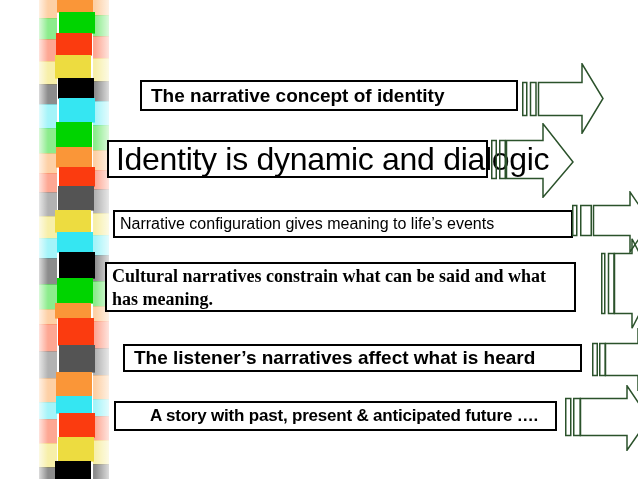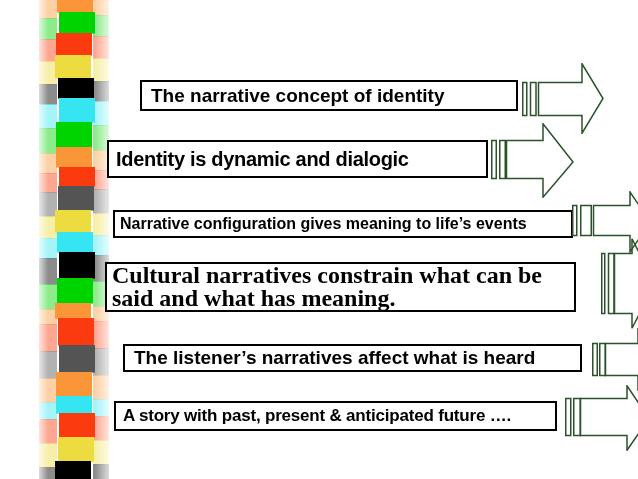--- a/index.html
+++ b/index.html
@@ -13,7 +13,7 @@
     display:flex;align-items:center;white-space:nowrap;color:#000;
   }
   .tb1{left:105px;top:80px;width:378px;height:31px;font-weight:700;font-size:19px;padding-left:9px;}
-  .tb2{left:72px;top:140px;width:381px;height:38px;font-weight:700;font-size:20px;padding-left:7px;letter-spacing:-0.3px;}
+  .tb2{left:72px;top:140px;width:381px;height:38px;font-weight:400;font-size:32px;padding-left:7px;letter-spacing:-0.3px;}
   .tb3{left:78px;top:210px;width:460px;height:28px;font-weight:700;font-size:16px;padding-left:5px;}
   .tb4{left:70px;top:262px;width:471px;height:50px;font-weight:700;font-size:24px;
        font-family:"Liberation Serif",serif;line-height:23px;padding:1px 8px 0 5px;

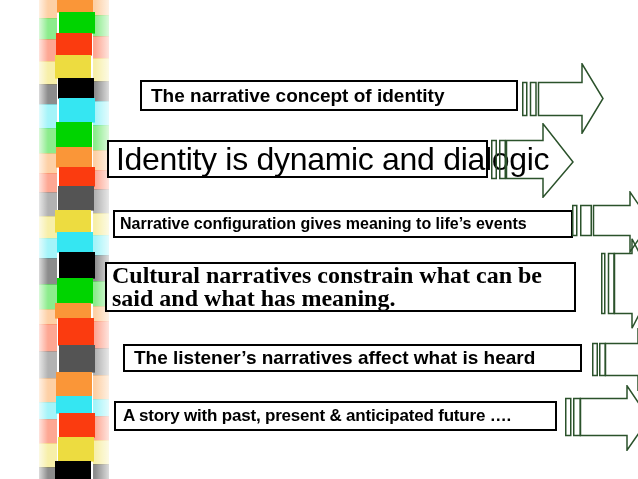--- a/index.html
+++ b/index.html
@@ -14,7 +14,7 @@
   }
   .tb1{left:105px;top:80px;width:378px;height:31px;font-weight:700;font-size:19px;padding-left:9px;}
   .tb2{left:72px;top:140px;width:381px;height:38px;font-weight:400;font-size:32px;padding-left:7px;letter-spacing:-0.3px;}
-  .tb3{left:78px;top:210px;width:460px;height:28px;font-weight:700;font-size:16px;padding-left:5px;}
+  .tb3{left:78px;top:210px;width:460px;height:28px;font-weight:400;font-size:16px;padding-left:5px;}
   .tb4{left:70px;top:262px;width:471px;height:50px;font-weight:700;font-size:24px;
        font-family:"Liberation Serif",serif;line-height:23px;padding:1px 8px 0 5px;
        white-space:normal;align-items:flex-end;}

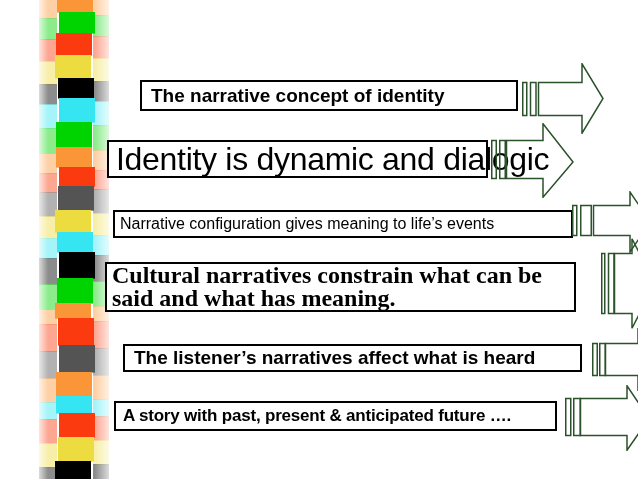--- a/index.html
+++ b/index.html
@@ -15,9 +15,9 @@
   .tb1{left:105px;top:80px;width:378px;height:31px;font-weight:700;font-size:19px;padding-left:9px;}
   .tb2{left:72px;top:140px;width:381px;height:38px;font-weight:400;font-size:32px;padding-left:7px;letter-spacing:-0.3px;}
   .tb3{left:78px;top:210px;width:460px;height:28px;font-weight:400;font-size:16px;padding-left:5px;}
-  .tb4{left:70px;top:262px;width:471px;height:50px;font-weight:700;font-size:24px;
+  .tb4{left:70px;top:262px;width:471px;height:50px;font-weight:700;font-size:18px;
        font-family:"Liberation Serif",serif;line-height:23px;padding:1px 8px 0 5px;
-       white-space:normal;align-items:flex-end;}
+       white-space:normal;align-items:flex-start;}
   .tb5{left:88px;top:344px;width:459px;height:28px;font-weight:700;font-size:19px;padding-left:9px;}
   .tb6{left:79px;top:401px;width:443px;height:30px;font-weight:700;font-size:17px;padding-left:7px;letter-spacing:-0.2px;}
   .arrow{position:absolute;pointer-events:none;}

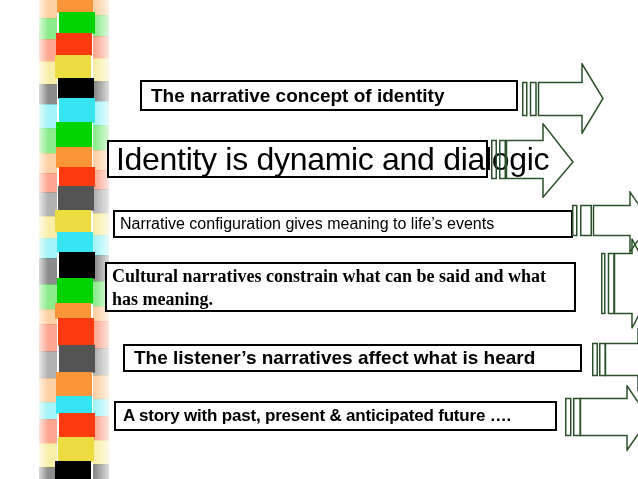--- a/index.html
+++ b/index.html
@@ -19,7 +19,7 @@
        font-family:"Liberation Serif",serif;line-height:23px;padding:1px 8px 0 5px;
        white-space:normal;align-items:flex-start;}
   .tb5{left:88px;top:344px;width:459px;height:28px;font-weight:700;font-size:19px;padding-left:9px;}
-  .tb6{left:79px;top:401px;width:443px;height:30px;font-weight:700;font-size:17px;padding-left:7px;letter-spacing:-0.2px;}
+  .tb6{left:79px;top:401px;width:443px;height:30px;font-weight:700;font-size:17px;padding-left:17px;letter-spacing:-0.2px;justify-content:center;}
   .arrow{position:absolute;pointer-events:none;}
   .arrow-shape{fill:none;stroke-width:1.5;stroke-linejoin:miter;}
 </style>

